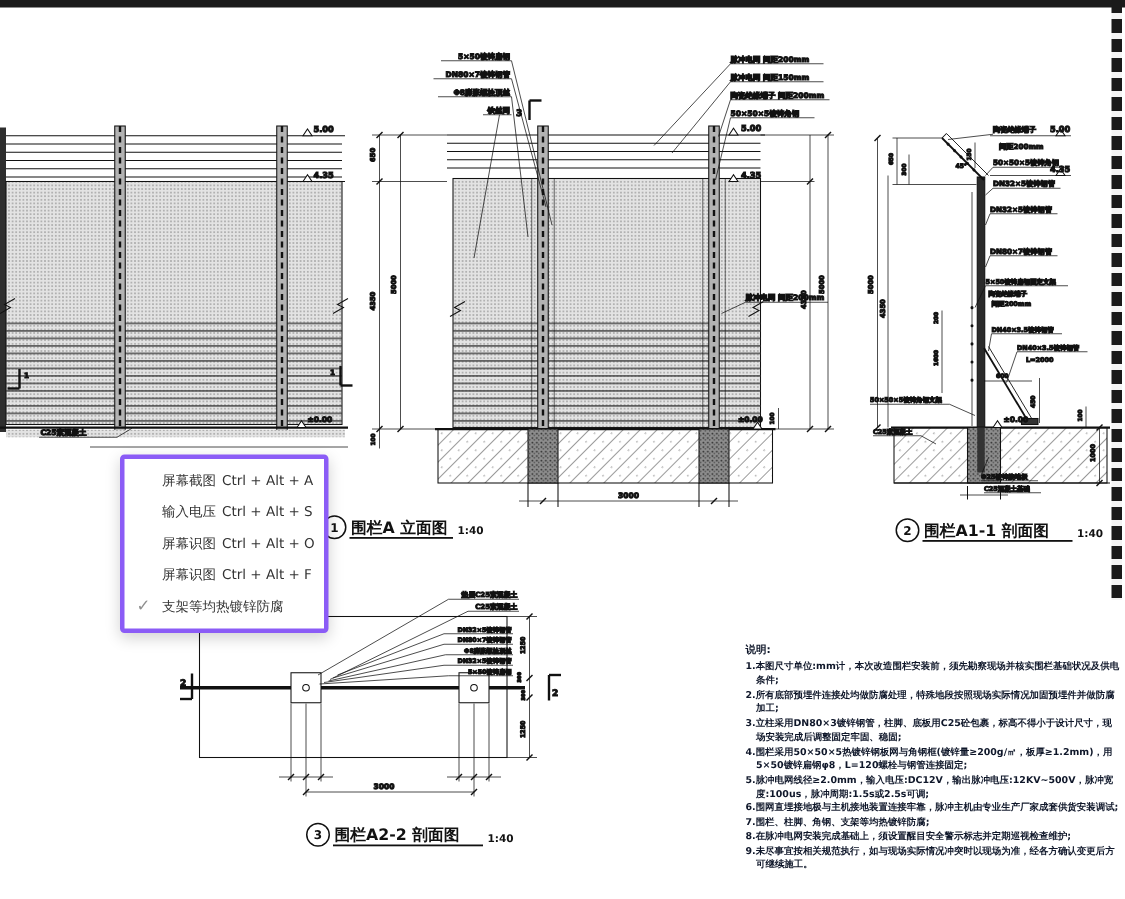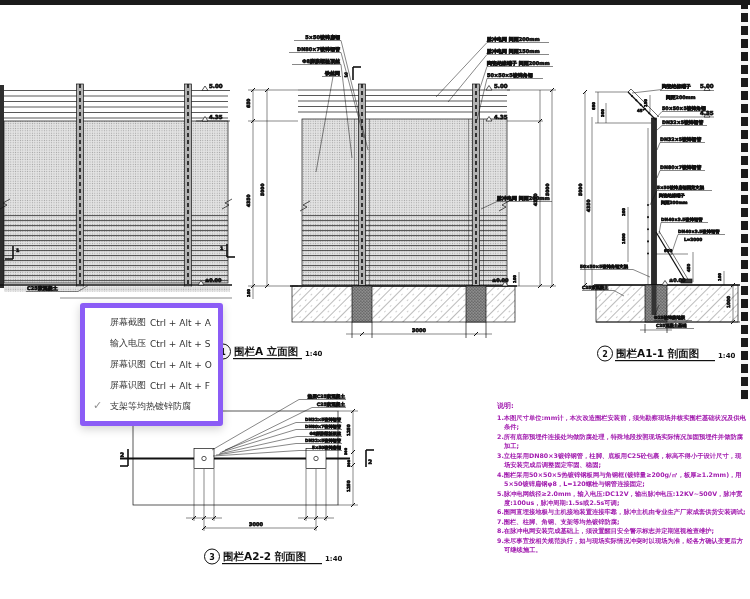--- a/index.html
+++ b/index.html
@@ -13,7 +13,7 @@
   .ghost{position:absolute;left:99px;top:320px;font-size:7px;color:#000;opacity:.16;letter-spacing:.5px;}
   
   .menu{position:absolute;left:80px;top:303px;width:133px;background:#fff;
-        border:5px solid #8b5cf6;border-radius:3px;box-shadow:0 3px 10px rgba(0,0,0,.18);
+        border:3px solid #8b5cf6;border-radius:3px;box-shadow:0 3px 10px rgba(0,0,0,.18);
         padding:4px 0;}
   .menu-row{position:relative;height:21px;display:flex;align-items:center;
             padding-left:25px;font-size:9px;color:#333;white-space:nowrap;cursor:default;}

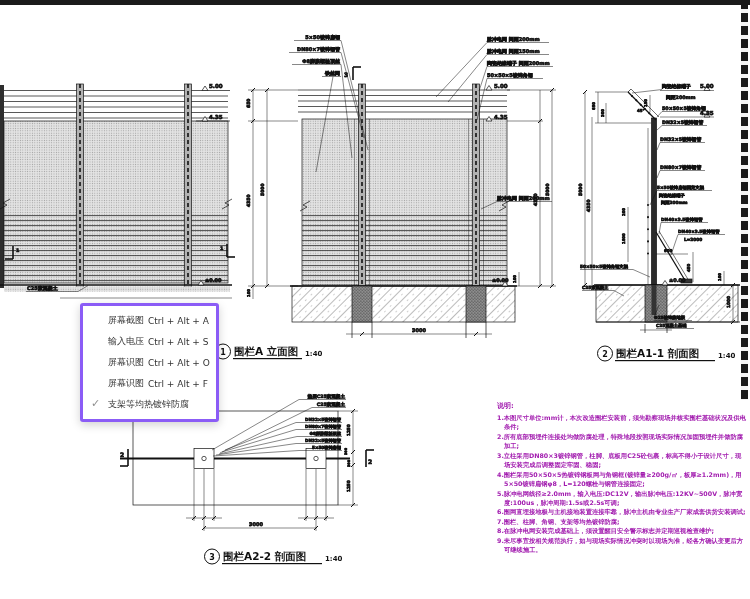--- a/index.html
+++ b/index.html
@@ -20,7 +20,7 @@
   .menu-row .lbl{margin-right:4px;}
   .menu-row .chk{position:absolute;left:8px;top:3px;color:#8f8f8f;font-size:11px;}
   
-  .notes{position:absolute;left:497px;top:401px;width:250px;color:#a21caf;}
+  .notes{position:absolute;left:497px;top:428px;width:250px;color:#0f172a;}
   .notes .nh{font-size:7px;font-weight:bold;margin-bottom:2px;}
   .note-line{font-size:6.3px;font-weight:bold;line-height:1.5;
              padding-left:7px;text-indent:-7px;}

